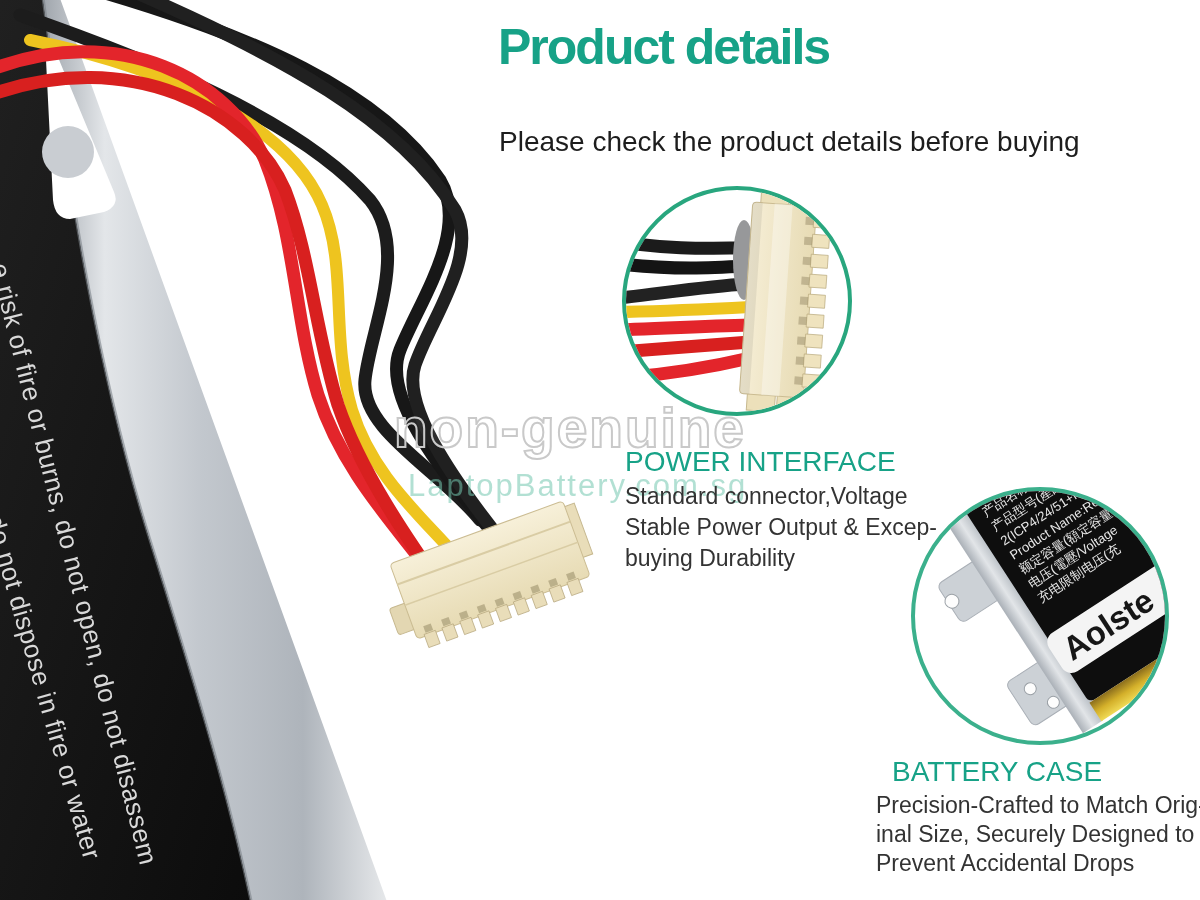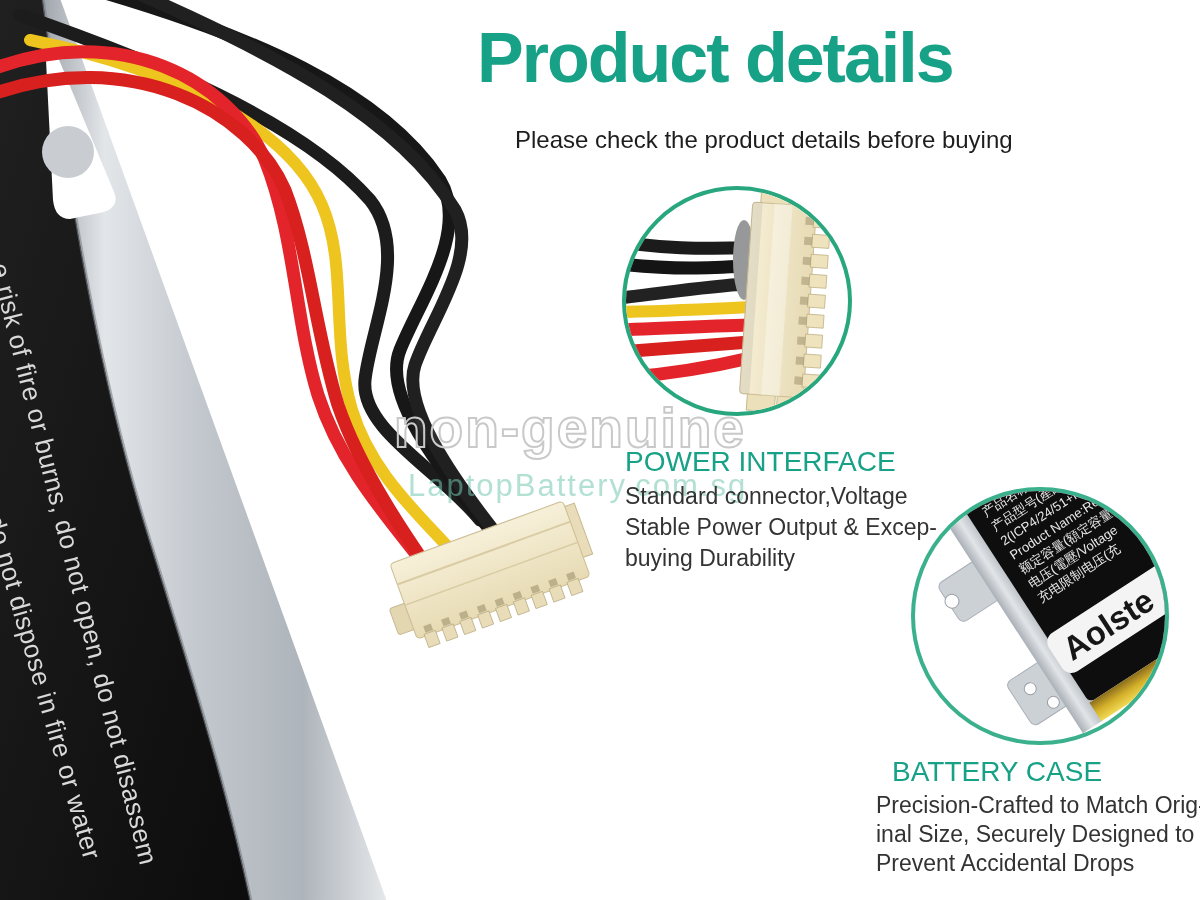--- a/index.html
+++ b/index.html
@@ -10,7 +10,7 @@
              transform-origin:0 0;letter-spacing:.5px;}
   .warn-a{left:14px;top:260px;transform:rotate(76deg);}
   .warn-b{left:-8px;top:452px;transform:rotate(74deg);}
-  .page-title{position:absolute;left:477px;top:18px;z-index:4;font-size:70px;font-weight:bold;
+  .page-title{position:absolute;left:498px;top:18px;z-index:4;font-size:50px;font-weight:bold;
               letter-spacing:-2px;color:#17a287;white-space:nowrap;}
   .page-subtitle{position:absolute;left:499px;top:126px;z-index:4;font-size:24px;color:#1d1d1d;white-space:nowrap;margin-left:16px;}
   .circle-inset{position:absolute;border-radius:50%;box-sizing:border-box;background:#fff;overflow:hidden;z-index:2;}

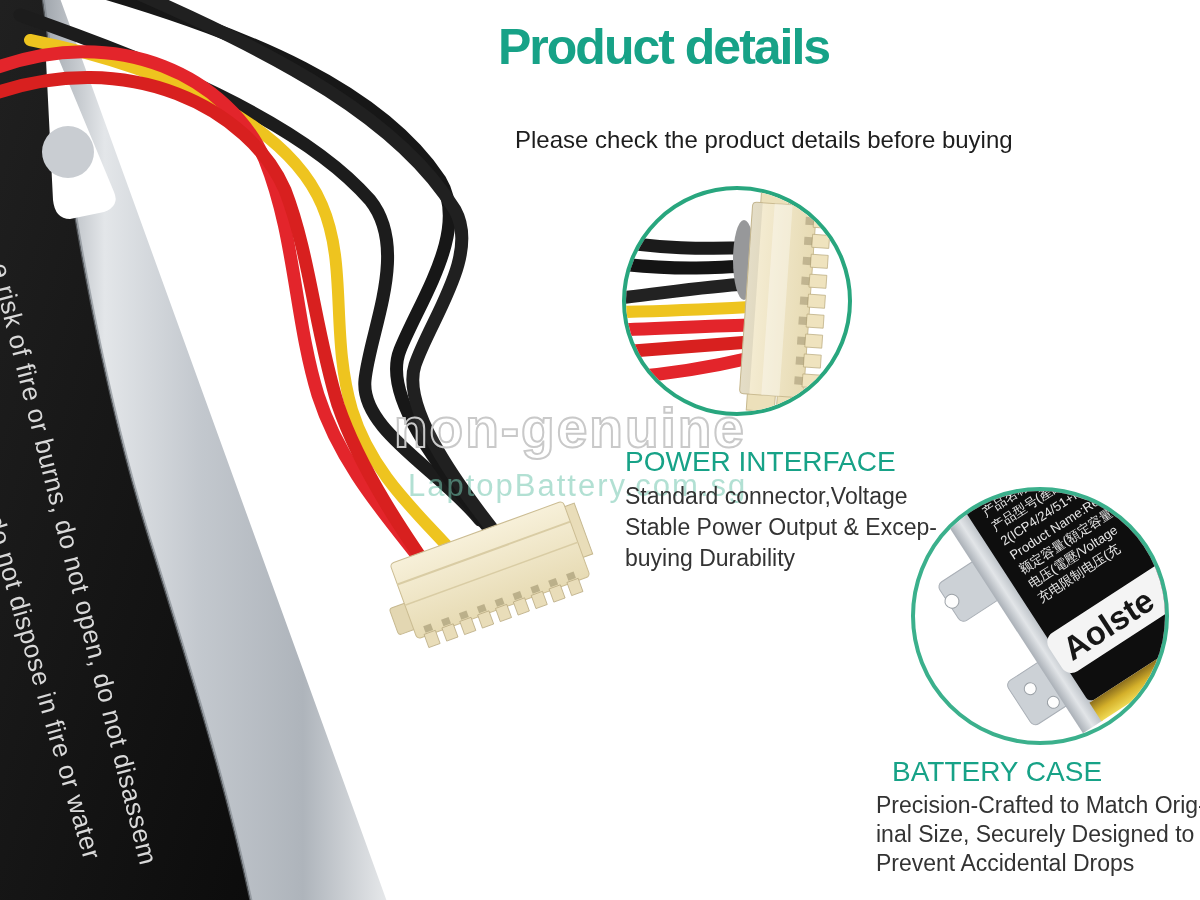--- a/index.html
+++ b/index.html
@@ -12,7 +12,7 @@
   .warn-b{left:-8px;top:452px;transform:rotate(74deg);}
   .page-title{position:absolute;left:498px;top:18px;z-index:4;font-size:50px;font-weight:bold;
               letter-spacing:-2px;color:#17a287;white-space:nowrap;}
-  .page-subtitle{position:absolute;left:499px;top:126px;z-index:4;font-size:24px;color:#1d1d1d;white-space:nowrap;margin-left:16px;}
+  .page-subtitle{position:absolute;left:499px;top:126px;z-index:4;font-size:28px;color:#1d1d1d;white-space:nowrap;}
   .circle-inset{position:absolute;border-radius:50%;box-sizing:border-box;background:#fff;overflow:hidden;z-index:2;}
   .circle-top{left:622px;top:186px;width:230px;height:230px;border:4px solid #28a67e;}
   .circle-bottom{left:911px;top:487px;width:258px;height:258px;border:4px solid #3bb08c;}

